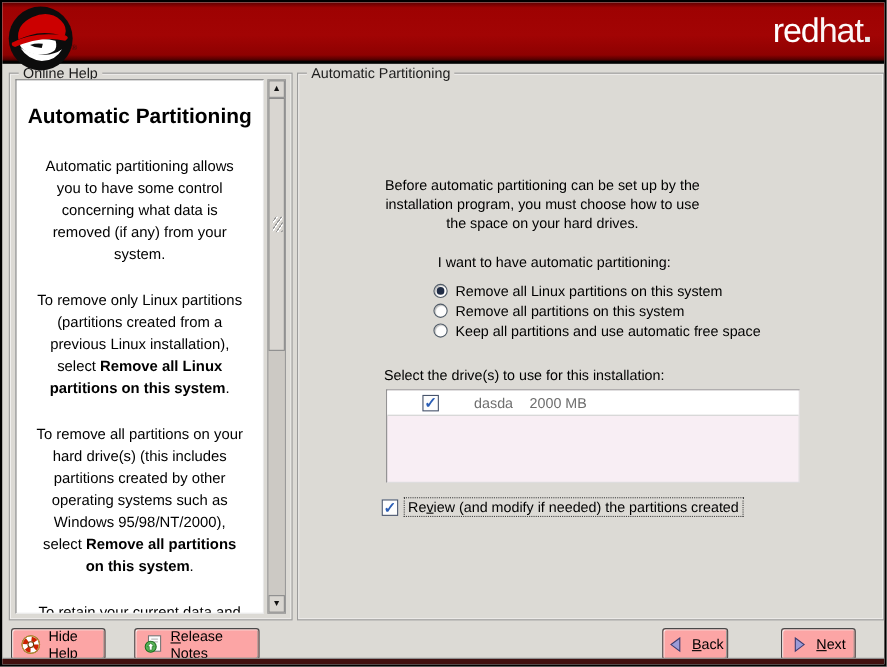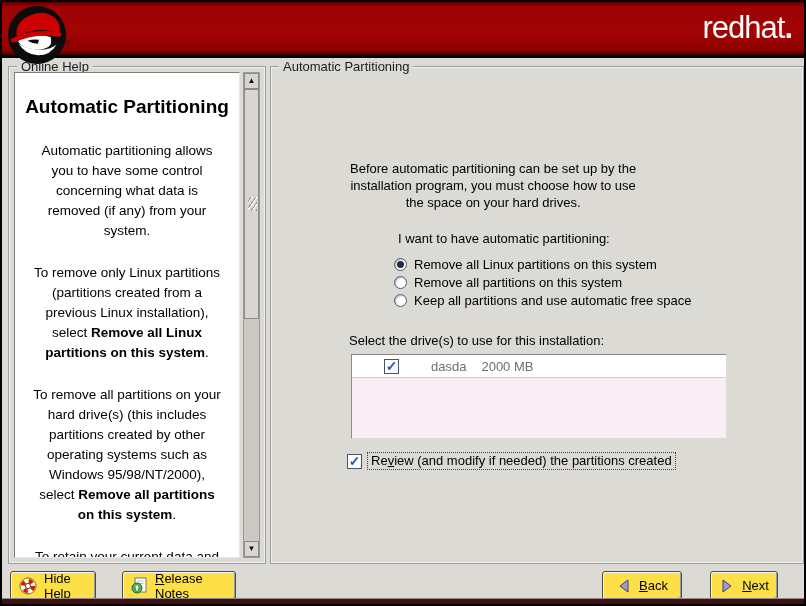--- a/index.html
+++ b/index.html
@@ -94,7 +94,7 @@
   .btn{
     position:absolute;top:569px;height:29px;box-sizing:border-box;
     display:flex;align-items:center;justify-content:center;gap:7px;
-    background:#fde047;border:1px solid #4a4a4a;border-radius:3px;
+    background:#fca5a5;border:1px solid #4a4a4a;border-radius:3px;
     box-shadow:inset 1px 1px 0 #f7f6f4, inset -1px -1px 0 #9c9a95;
     font-size:13px;cursor:pointer;padding:0 8px;
   }

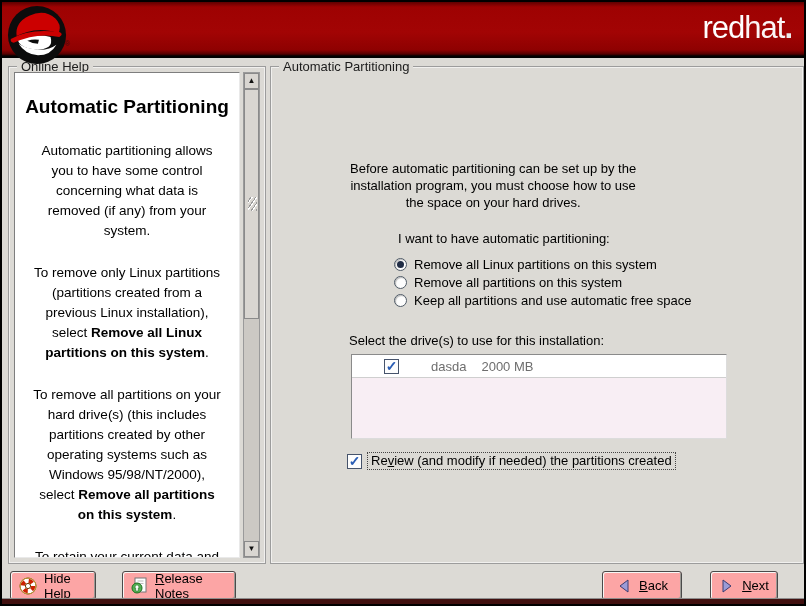--- a/index.html
+++ b/index.html
@@ -100,7 +100,7 @@
   }
   .btn-hide-help{left:8px;width:86px;}
   .btn-release-notes{left:120px;width:114px;}
-  .btn-back{left:600px;width:80px;}
+  .btn-back{left:600px;width:60px;}
   .btn-next{left:708px;width:68px;text-align:right;}
   .btn .ico{display:inline-flex;flex:0 0 auto;}
   .bottom-strip{

